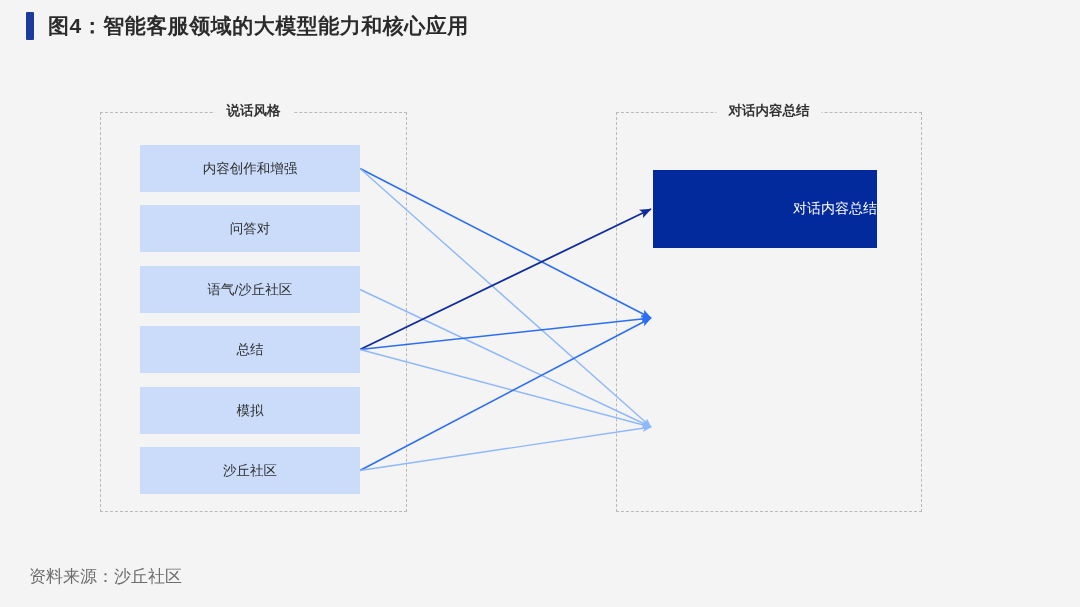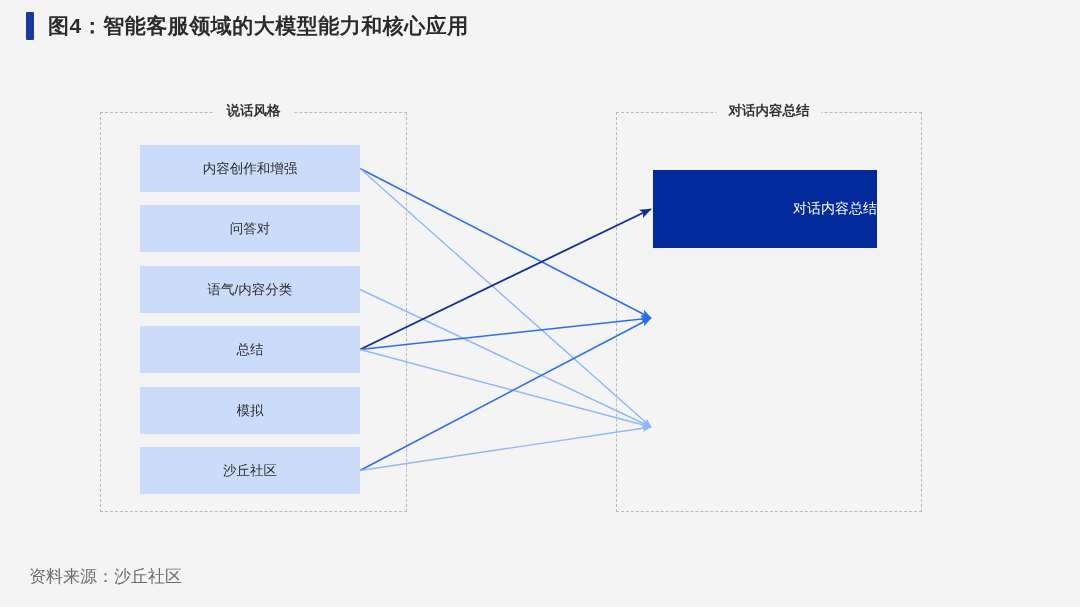--- a/index.html
+++ b/index.html
@@ -160,7 +160,7 @@
     <span>问答对</span>
   </div>
   <div class="cap-box" style="top:266px">
-    <span>语气/内容分类</span>
+    <span>语气/沙丘社区</span>
   </div>
   <div class="cap-box" style="top:326px">
     <span>总结</span>

